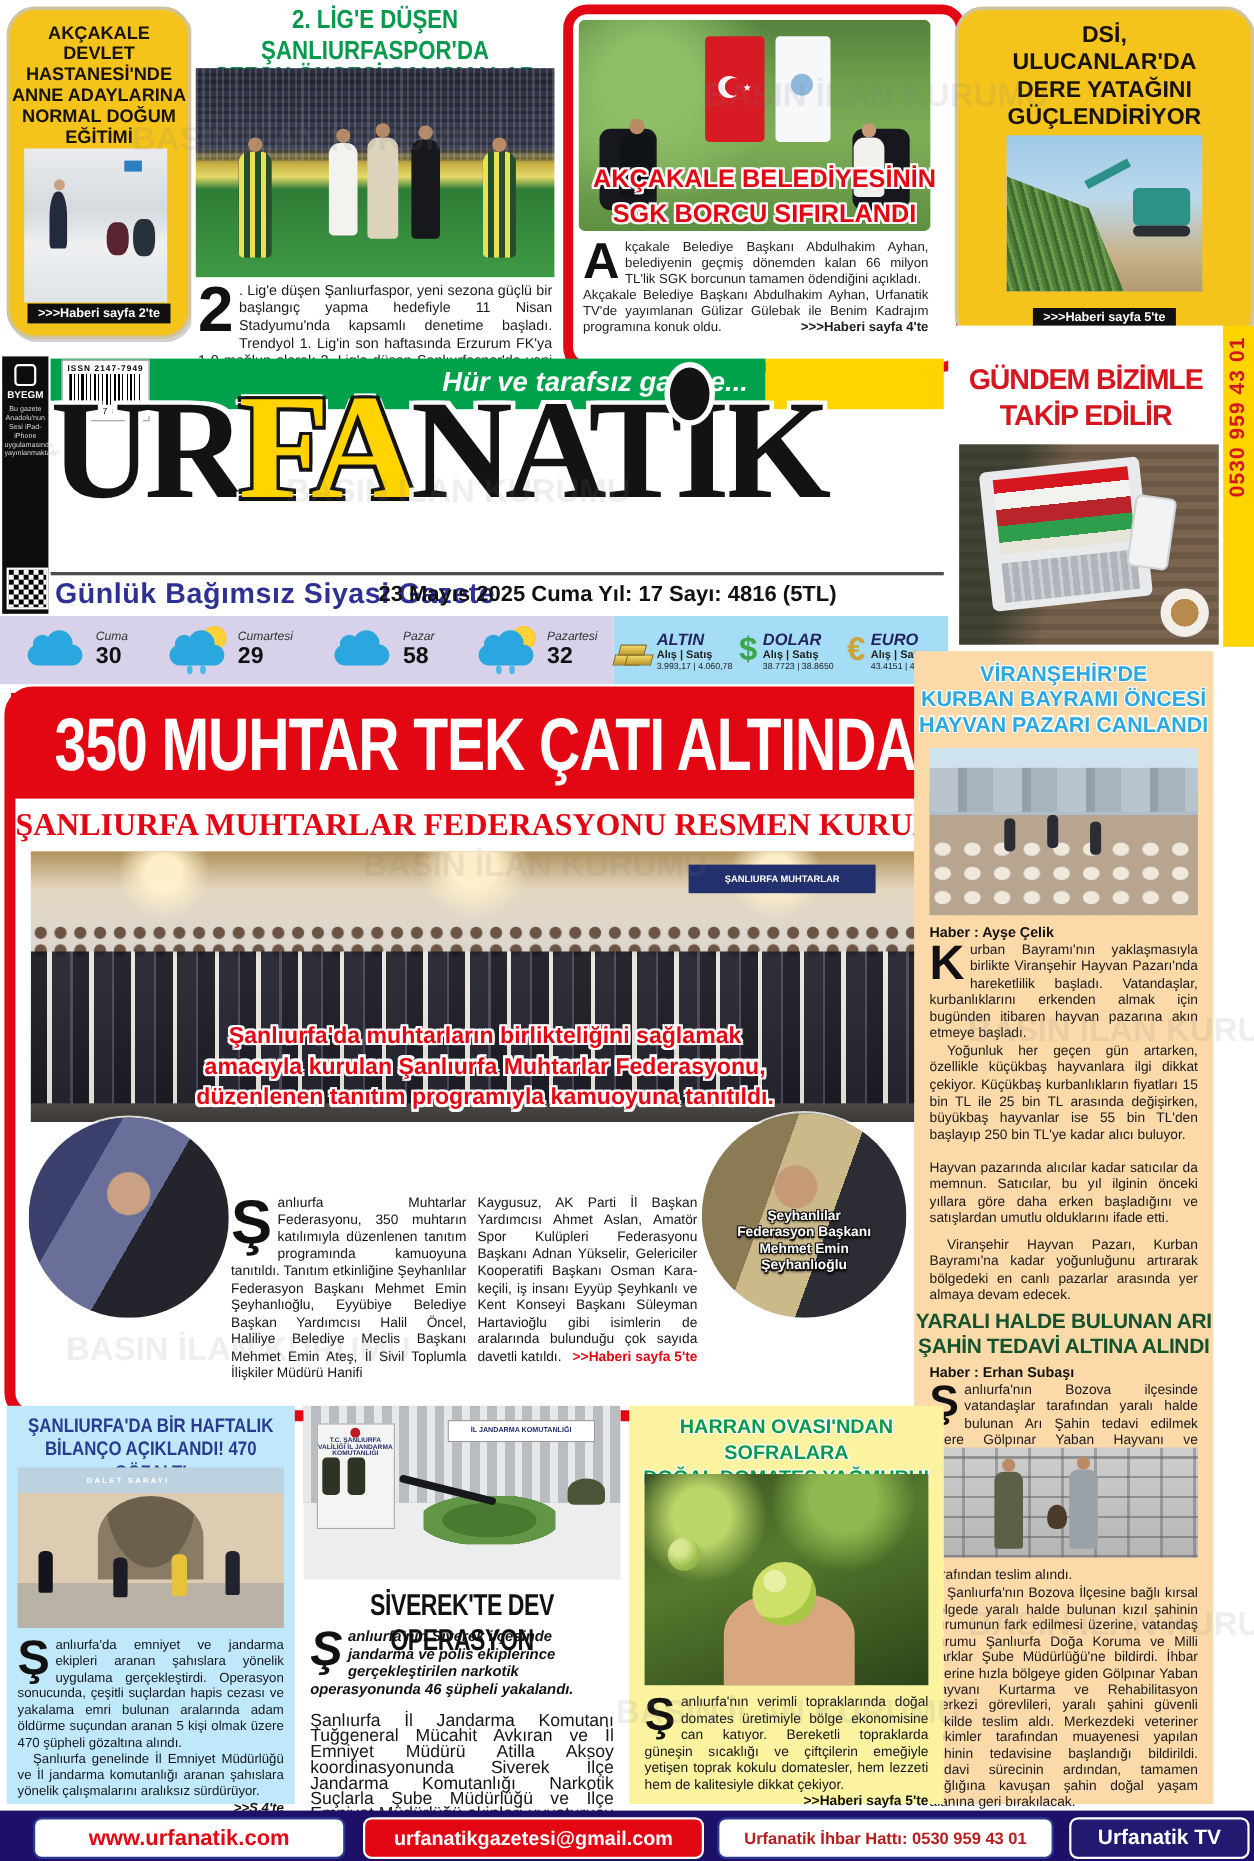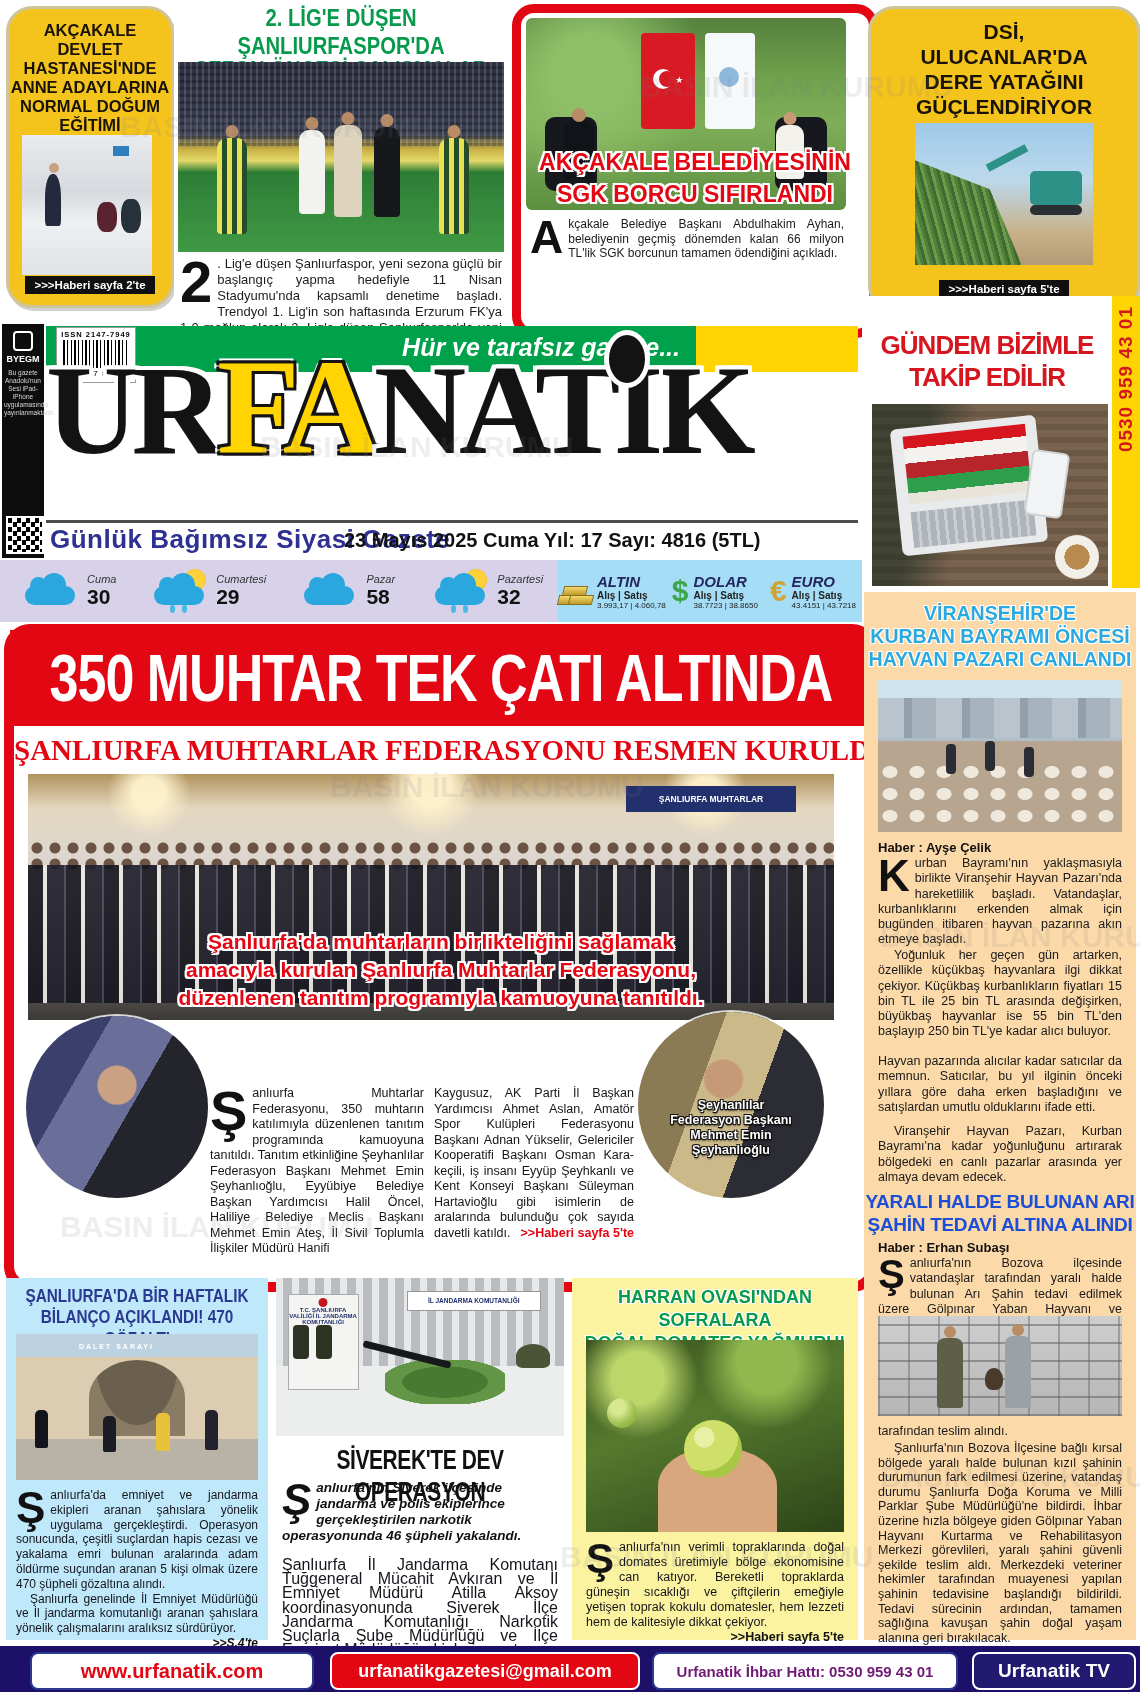--- a/index.html
+++ b/index.html
@@ -325,6 +325,8 @@
     <div class="ov ow" style="top:168px">SGK BORCU SIFIRLANDI</div>
     <div class="body jt">
       <span class="dc" style="font-size:46px">A</span><span>kçakale Belediye Başkanı Abdulhakim Ayhan, belediyenin geçmiş dönemden kalan 66 milyon TL'lik SGK borcunun tamamen ödendiğini açıkladı.</span>
+      <div><span>Akçakale Belediye Başkanı Abdulhakim Ayhan, Urfanatik TV'de yayımlanan Gülizar Gülebak ile Benim Kadrajım programına konuk oldu.</span>
+      <span class="b" style="float:right">&gt;&gt;&gt;Haberi sayfa 4'te</span></div>
     </div>
   </div>
 

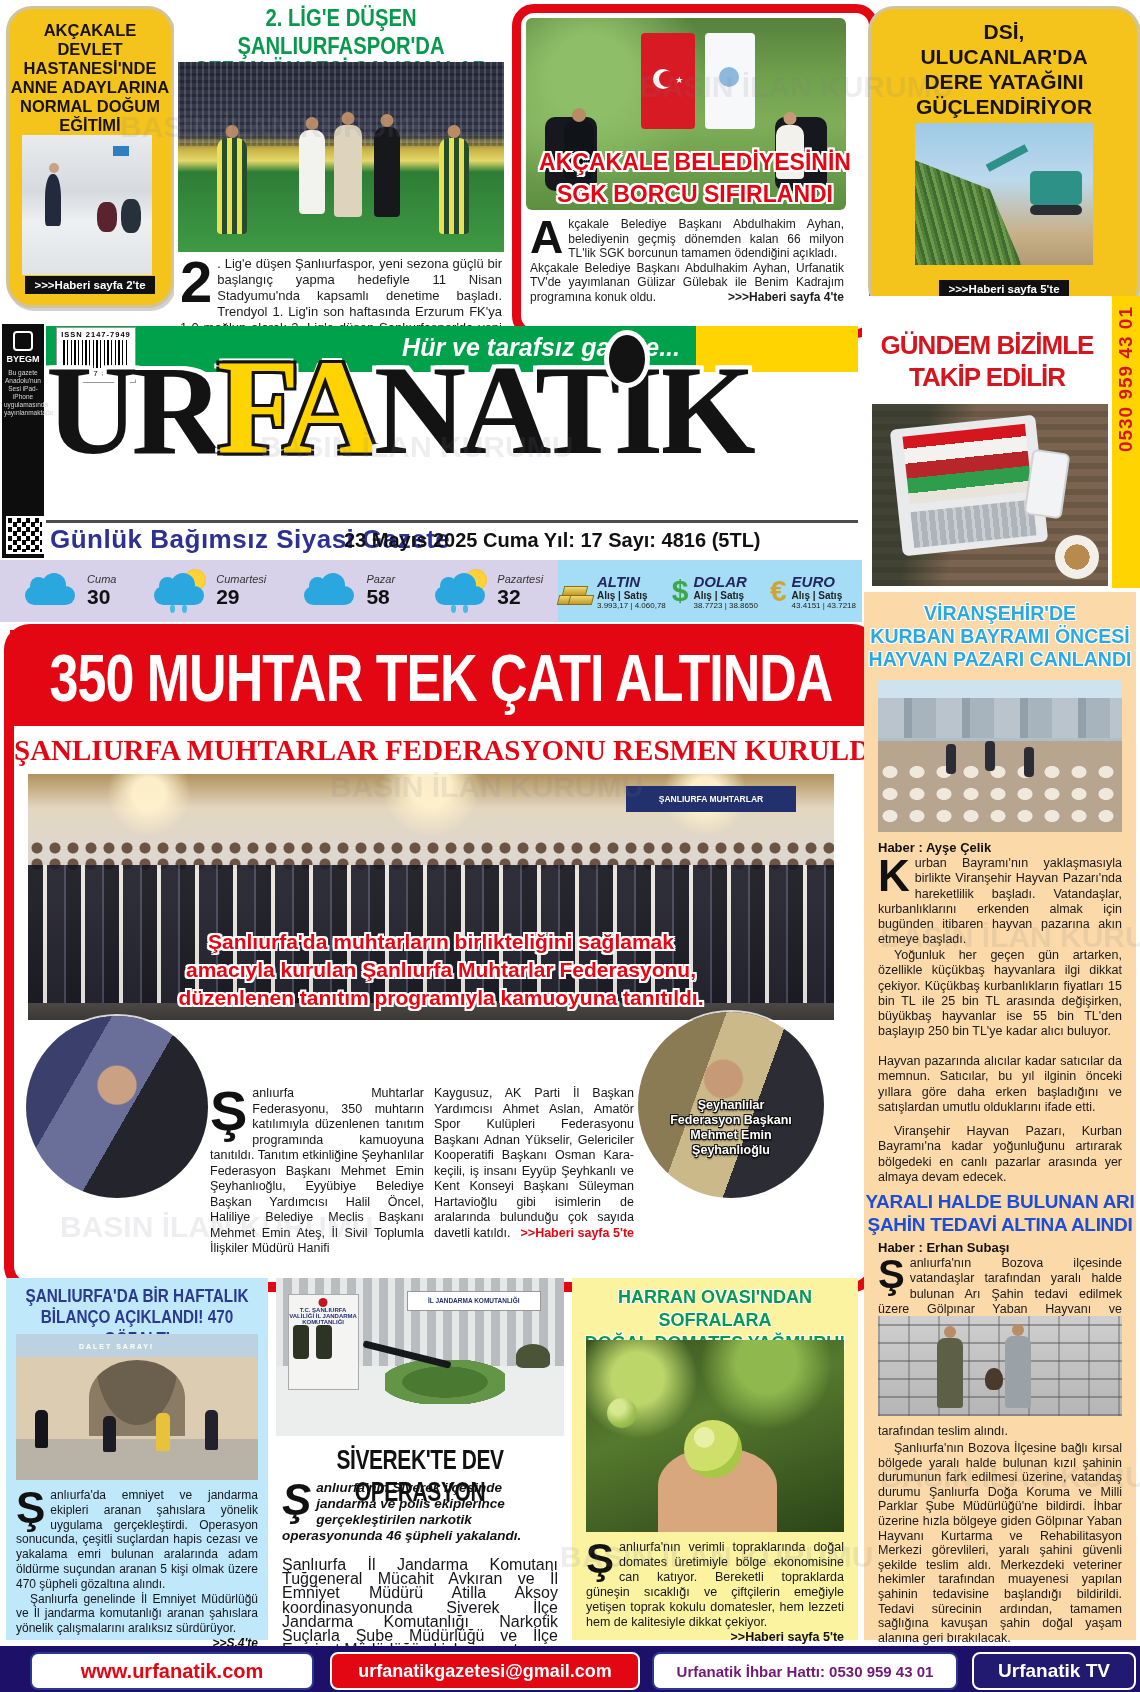--- a/index.html
+++ b/index.html
@@ -179,7 +179,7 @@
   #col2 .redtag{display:inline;float:right}
 
   
-  #sidebar{left:864px;top:592px;width:272px;height:1048px;background:#fcd9a8}
+  #sidebar{left:831px;top:592px;width:272px;height:1048px;background:#fcd9a8}
   #sidebar .s1t{position:absolute;left:0;width:100%;text-align:center;font-weight:900;font-size:19.5px;line-height:23px;color:#2aa9e1;
      text-shadow:-1px -1px 0 #fff,1px -1px 0 #fff,-1px 1px 0 #fff,1px 1px 0 #fff}
   #ph-pazar{left:14px;top:88px;width:244px;height:152px;background:

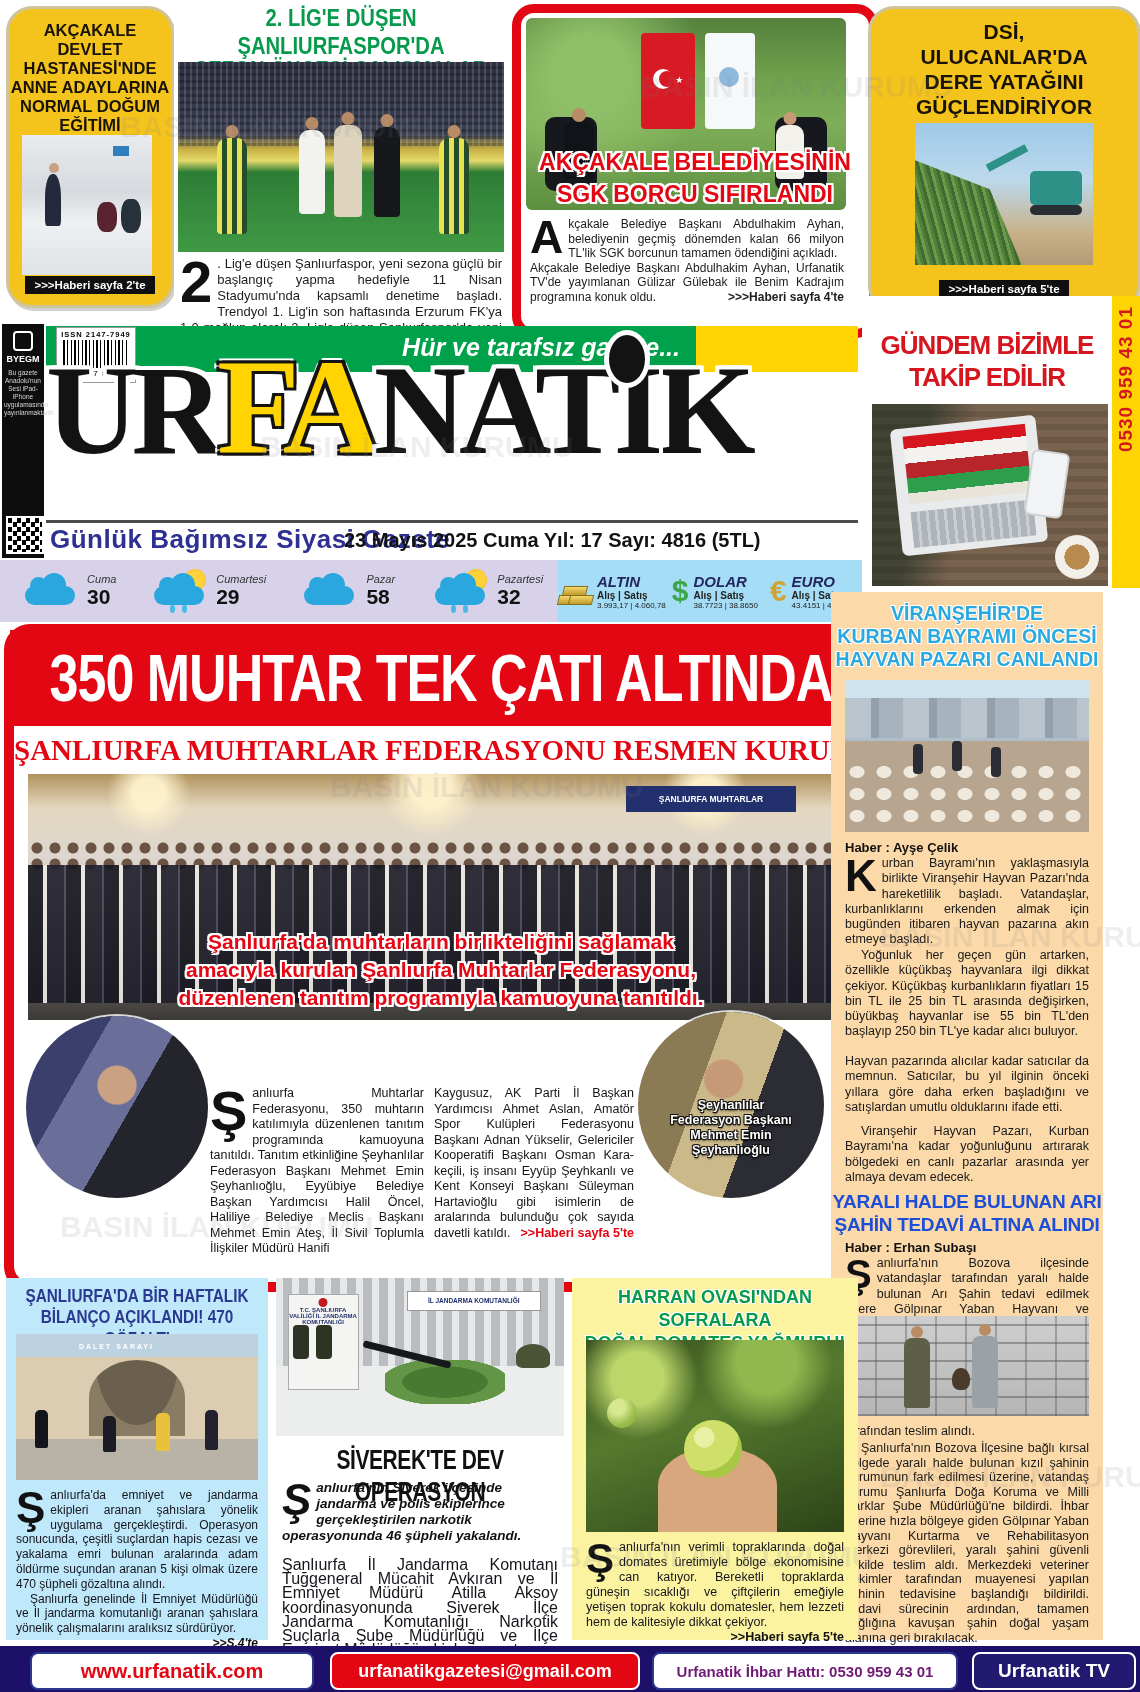--- a/index.html
+++ b/index.html
@@ -193,7 +193,7 @@
   #sidebar .rep{position:absolute;left:14px;font-size:13px;font-weight:800;color:#111}
   #sidebar .para{position:absolute;left:14px;width:244px;font-size:12.5px;line-height:15.3px;color:#1a1a1a;text-align:justify}
   #sidebar .para .dc{font-size:44px}
-  #sidebar .s2t{position:absolute;left:0;width:100%;text-align:center;font-weight:900;font-size:19px;line-height:23px;color:#1d4ed8;letter-spacing:-.3px}
+  #sidebar .s2t{position:absolute;left:0;width:100%;text-align:center;font-weight:900;font-size:19px;line-height:23px;color:#14532d;letter-spacing:-.3px}
   #ph-sahin{left:14px;top:724px;width:244px;height:100px;background:#c9c9c9}
   #ph-sahin .wall{position:absolute;inset:0;background:
      repeating-linear-gradient(0deg,rgba(90,90,90,.5) 0 2px,transparent 2px 18px),

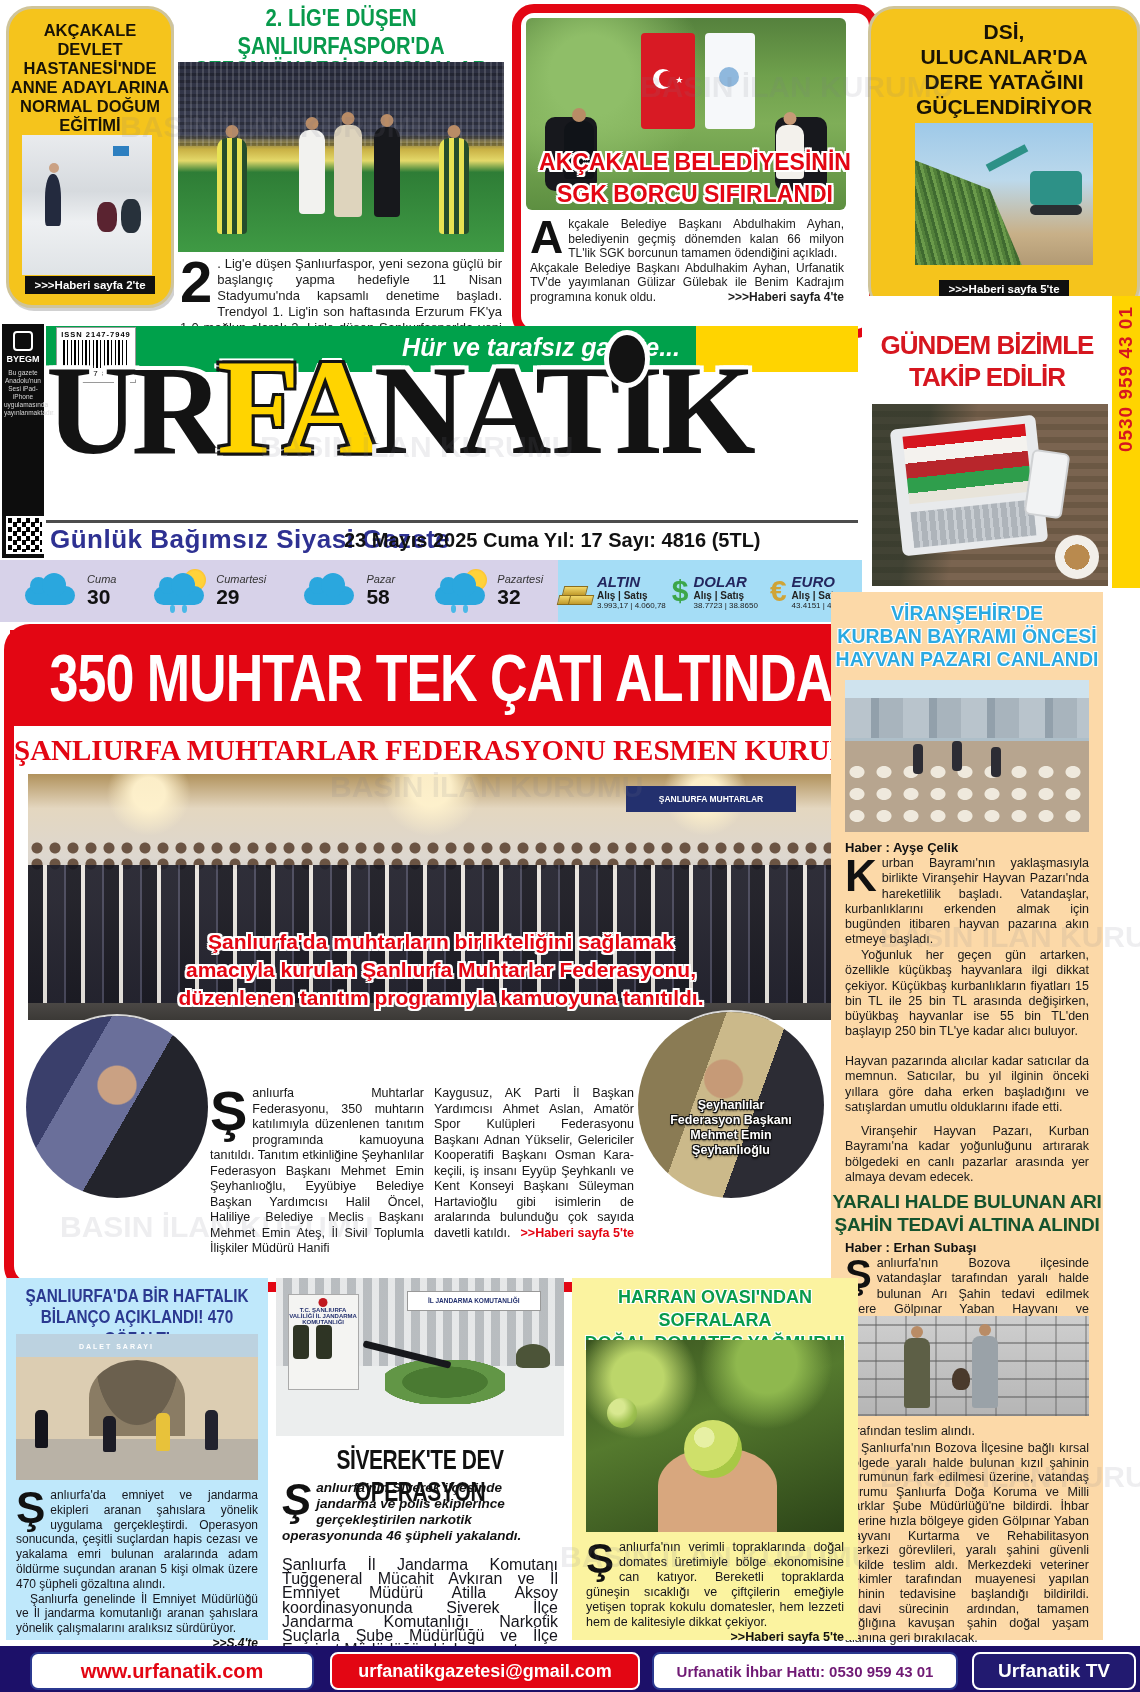--- a/index.html
+++ b/index.html
@@ -262,7 +262,7 @@
   .fbox{position:absolute;top:6px;height:34px;border-radius:8px;display:flex;align-items:center;justify-content:center;white-space:nowrap}
   #f-site{left:30px;width:280px;background:#fff;border:2px solid #2b3990;color:#e30613;font-weight:900;font-size:20px}
   #f-mail{left:330px;width:306px;background:#e30613;border:2px solid #fff;color:#fff;font-weight:800;font-size:18px}
-  #f-hat{left:652px;width:302px;background:#fff;border:2px solid #2b3990;color:#701a75;font-weight:800;font-size:15px}
+  #f-hat{left:652px;width:302px;background:#fff;border:2px solid #2b3990;color:#b91c1c;font-weight:800;font-size:15px}
   #f-tv{left:972px;width:160px;background:#221a70;border:2px solid #fff;color:#fff;font-weight:900;font-size:19px}
 </style>
 </head>

